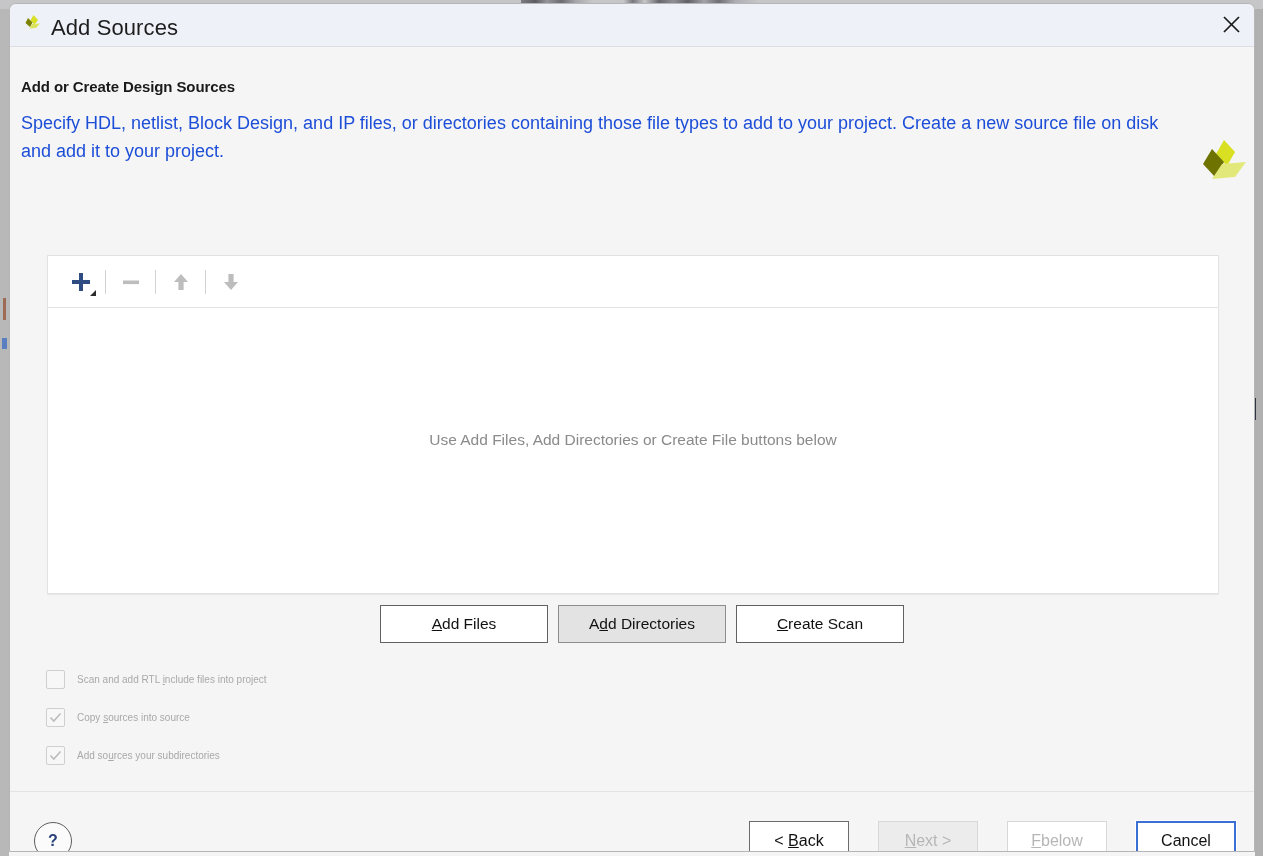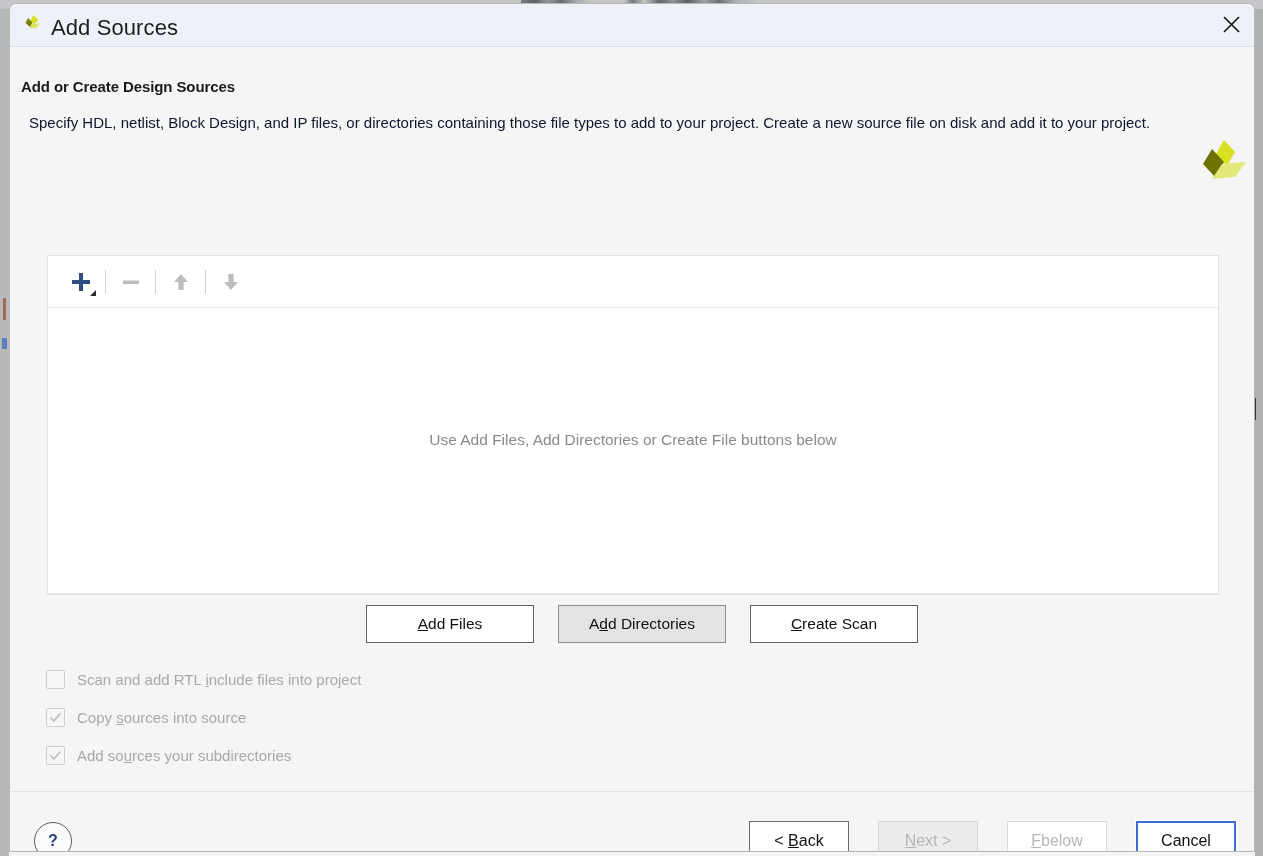--- a/index.html
+++ b/index.html
@@ -110,10 +110,9 @@
     position: absolute;
     left: 11px; top: 62px;
     width: 1140px;
-    font-size: 15px;
-    color: #0f172a;
+    font-size: 18px;
+    color: #1d4ed8;
     line-height: 28px;
-    margin-left: 8px;
   }
   #brand-logo {
     position: absolute;

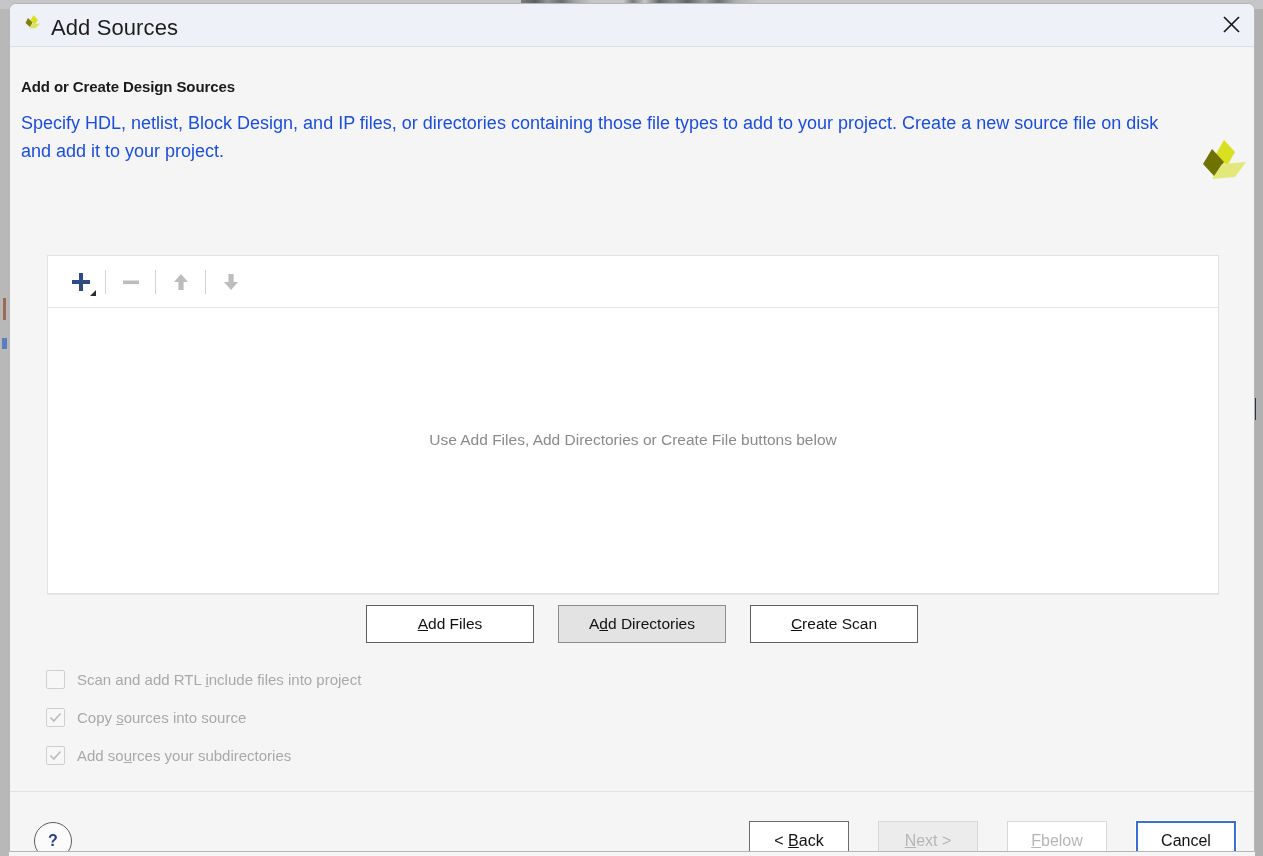--- a/index.html
+++ b/index.html
@@ -172,7 +172,7 @@
     top: 558px;
     display: flex;
     justify-content: center;
-    gap: 24px;
+    gap: 10px;
     margin-left: 20px;
   }
   .action-btn {

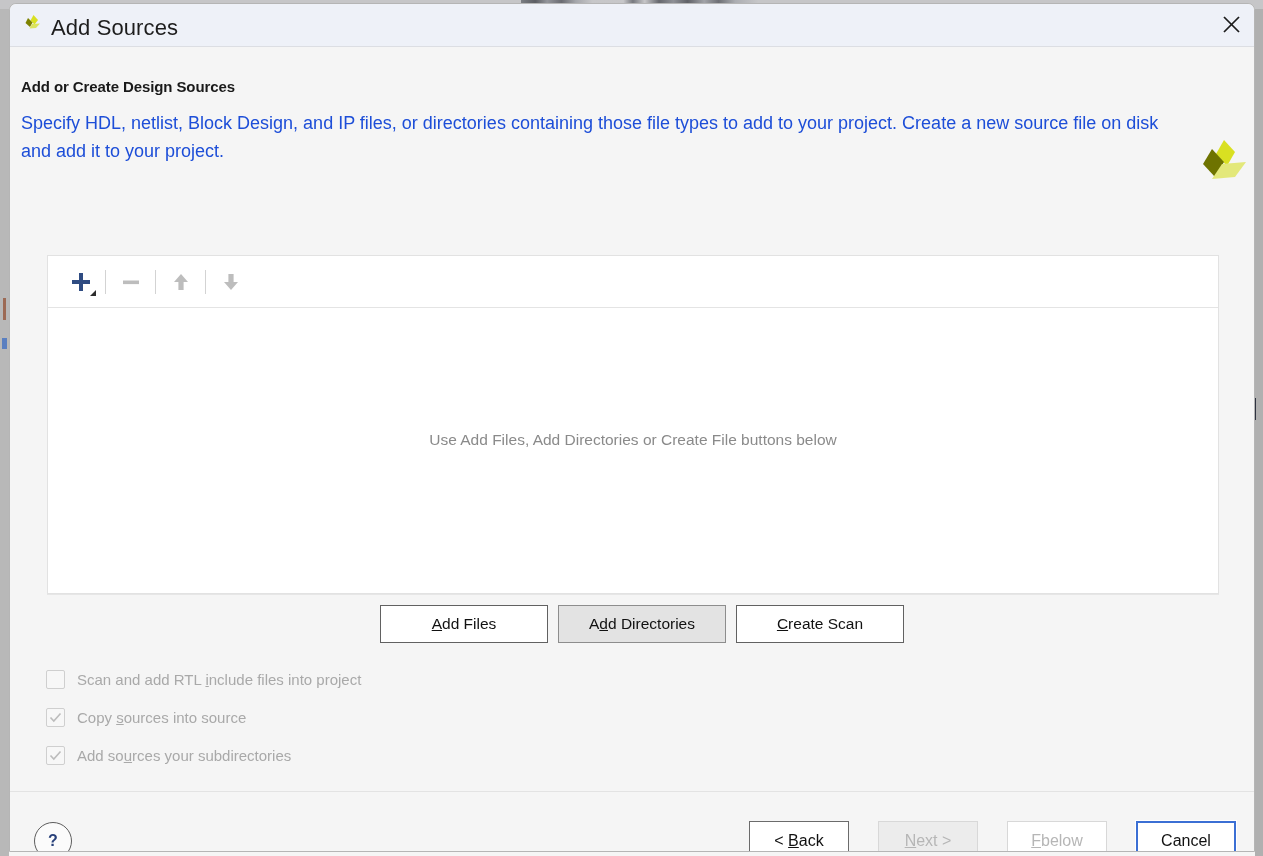--- a/index.html
+++ b/index.html
@@ -215,7 +215,7 @@
     flex: none;
   }
   .cb-label {
-    font-size: 15px;
+    font-size: 10px;
     color: #a9a9a9;
   }
 

